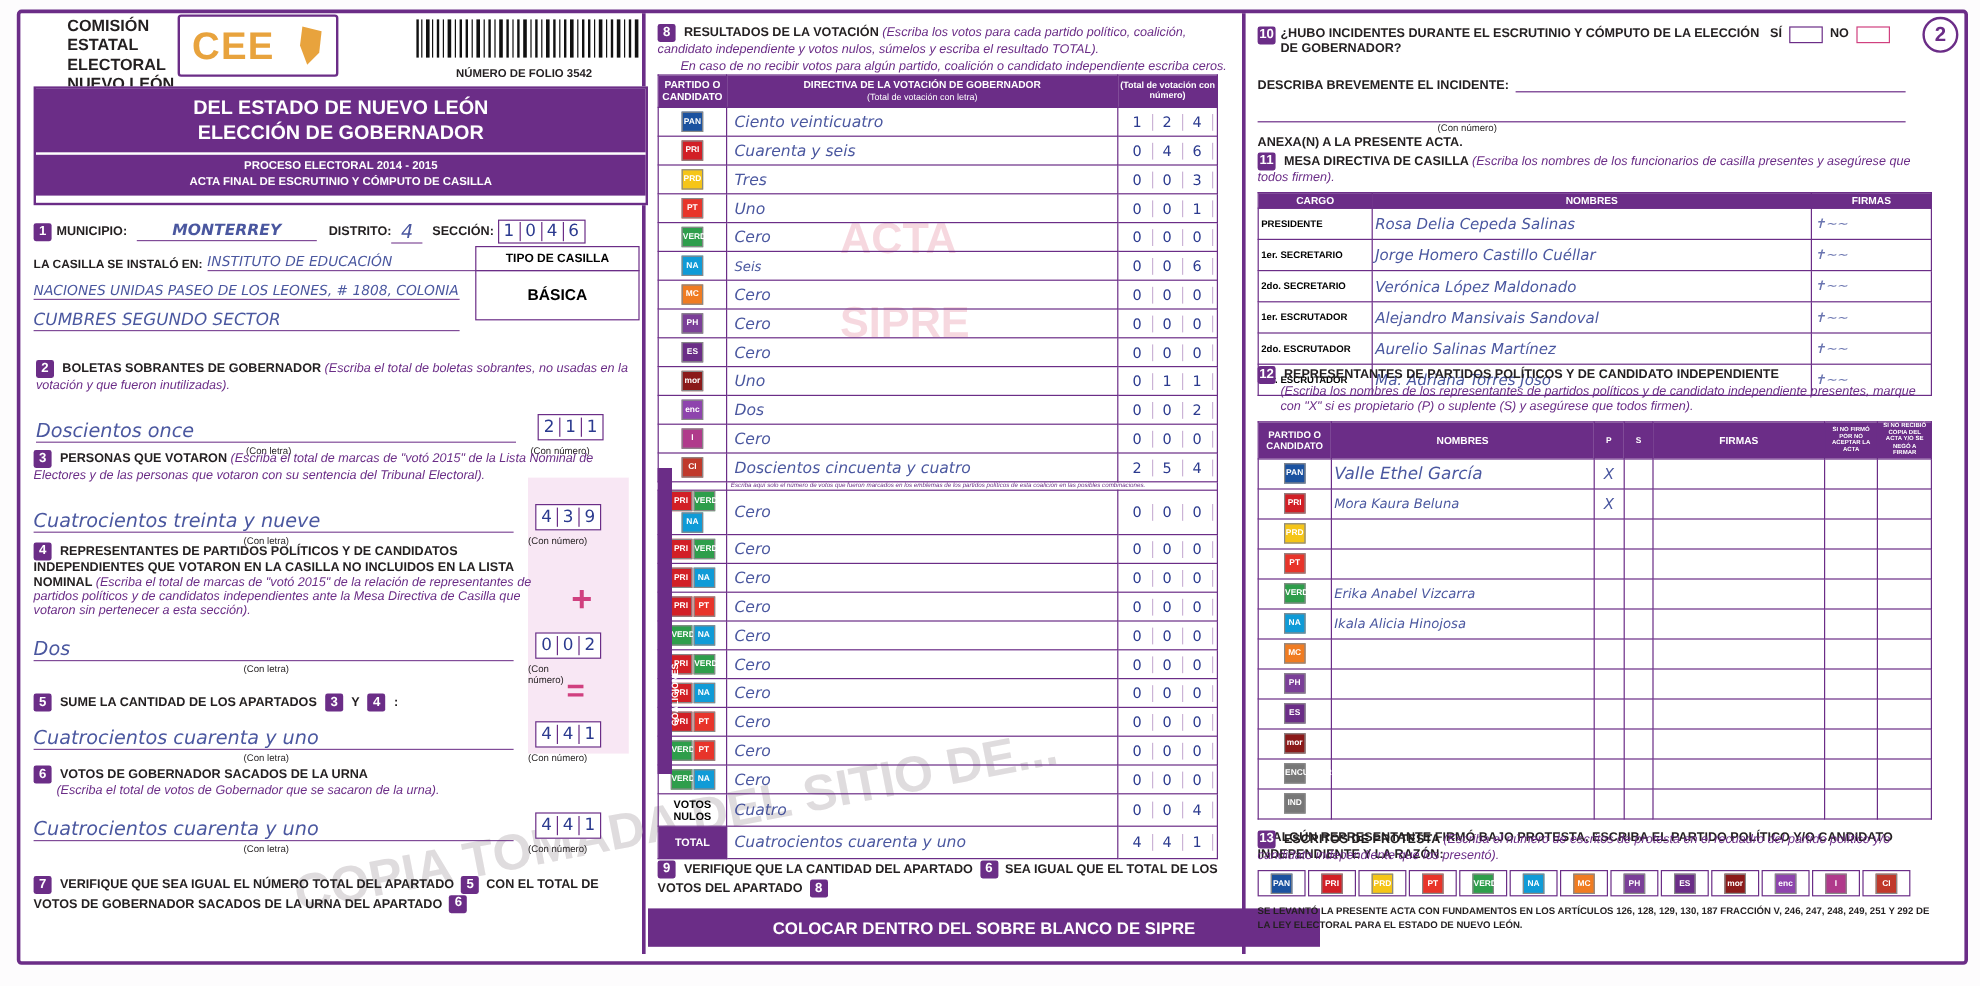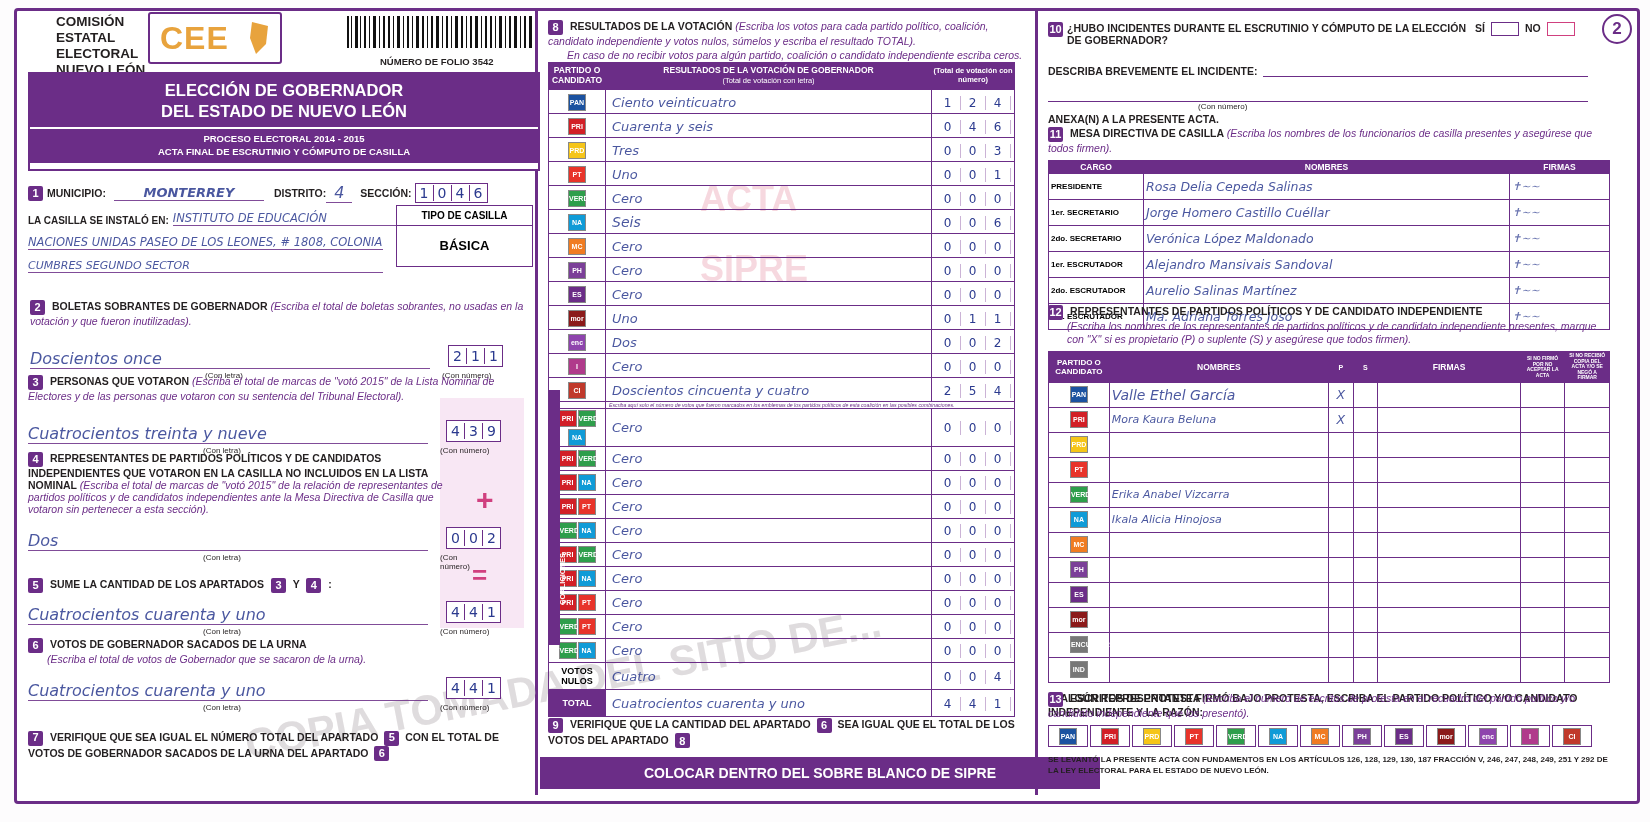--- a/index.html
+++ b/index.html
@@ -276,7 +276,7 @@
         <tr>
       <th class="phead" style="width:56px;height:26px;">PARTIDO O CANDIDATO</th>
       <th class="phead" style="width:325px;">
-        <span>RESULTADOS DE LA VOTACIÓN DE GOBERNADOR</span><br>
+        <span>DIRECTIVA DE LA VOTACIÓN DE GOBERNADOR</span><br>
         <span style="font-weight:normal;font-size:7.5px;">(Total de votación con letra)</span>
       </th>
       <th class="phead" style="width:82px;font-size:7.5px;">(Total de votación con número)</th>

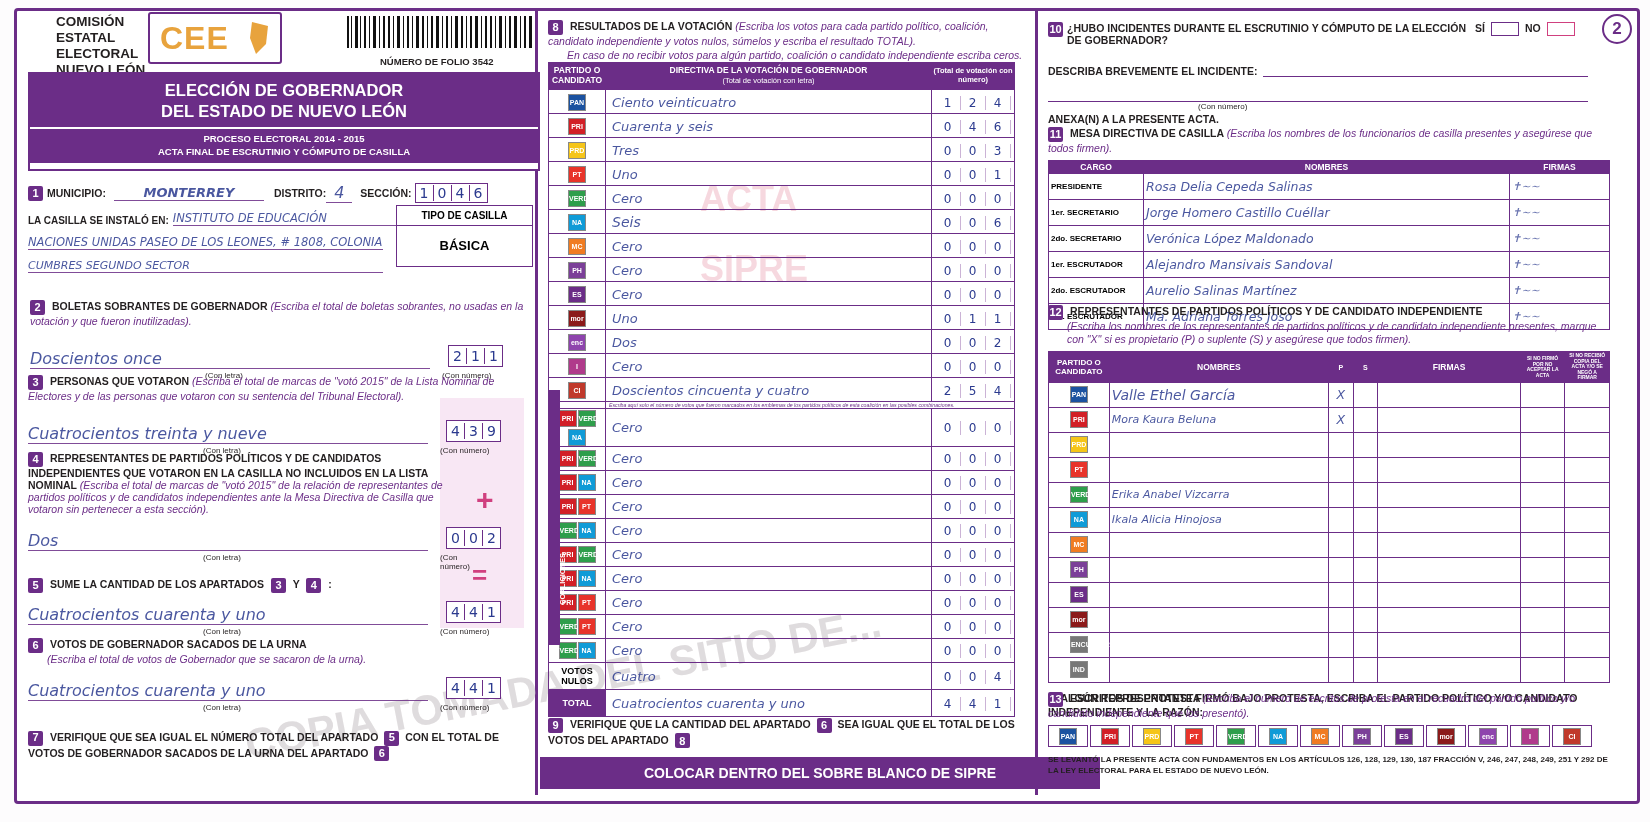--- a/index.html
+++ b/index.html
@@ -119,8 +119,8 @@
 
   <div class="title-band">
     <div class="title-top">
+      <div>DEL ESTADO DE NUEVO LEÓN</div>
       <div>ELECCIÓN DE GOBERNADOR</div>
-      <div>DEL ESTADO DE NUEVO LEÓN</div>
     </div>
     <div class="title-bottom">
       <div>PROCESO ELECTORAL  2014 - 2015</div>

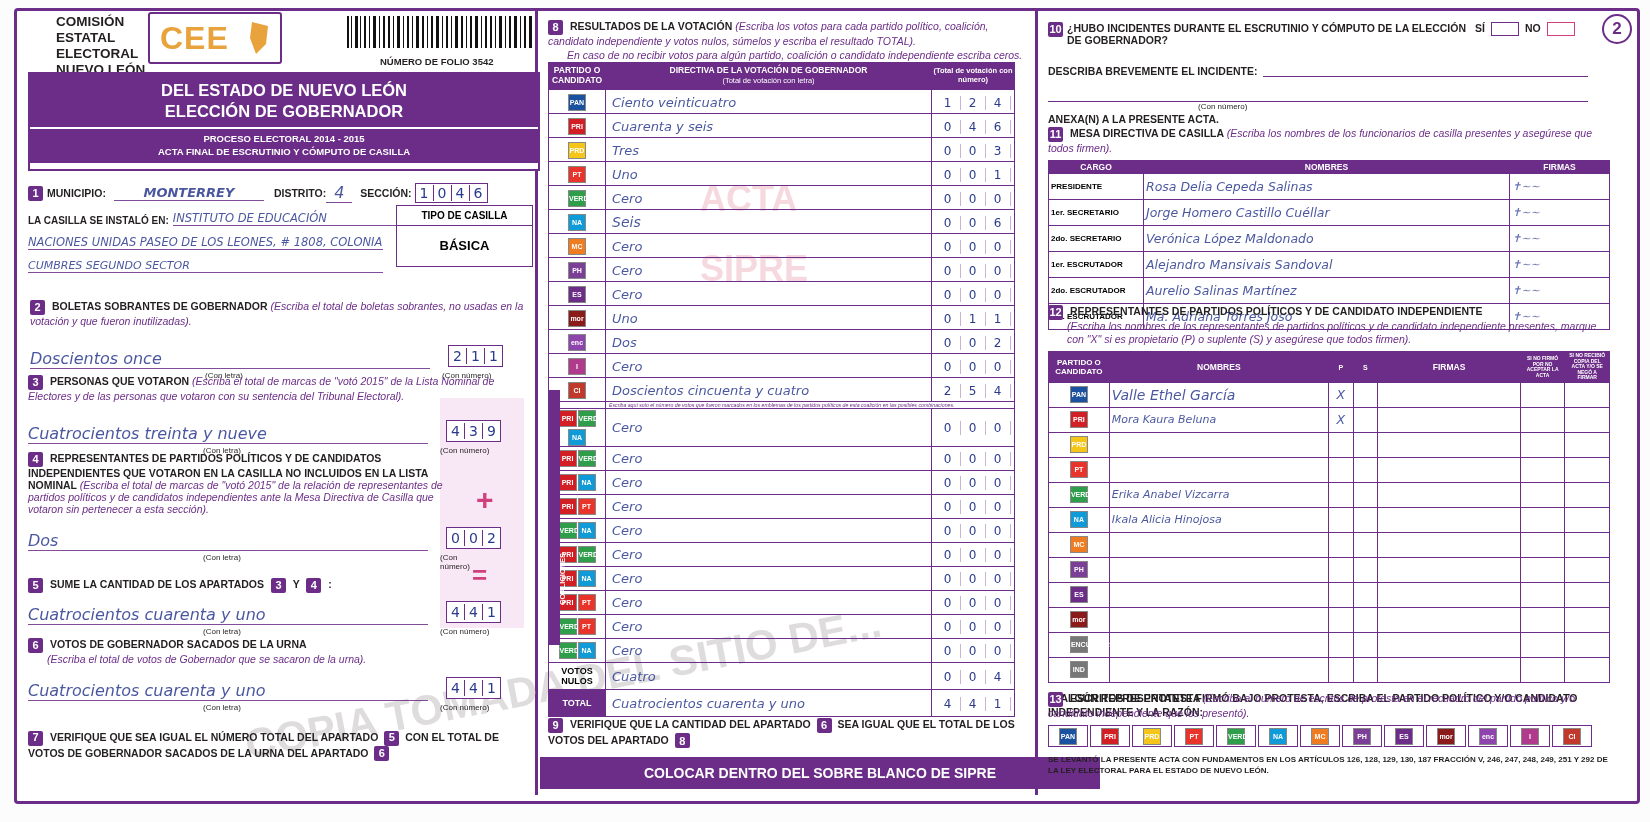--- a/index.html
+++ b/index.html
@@ -310,7 +310,7 @@
         </tr>
         <tr>
           <td class="logo-cell"><span class="blk" style="background:#0f9bd7;">NA</span></td>
-          <td style="padding: 0px 6px;"><span class="handsm" style="font-size:14px;">Seis</span></td>
+          <td style="padding: 0px 6px;"><span class="handsm" style="font-size:11px;">Seis</span></td>
           <td style="text-align: center;"><span style="display:inline-block;width:24px;border-right:1px solid #cbb3d6;font-family:'DejaVu Sans',sans-serif;font-size:12px;color:#2b3a8f;">0</span><span style="display:inline-block;width:24px;border-right:1px solid #cbb3d6;font-family:'DejaVu Sans',sans-serif;font-size:12px;color:#2b3a8f;">0</span><span style="display:inline-block;width:24px;border-right:1px solid #cbb3d6;font-family:'DejaVu Sans',sans-serif;font-size:12px;color:#2b3a8f;">6</span></td>
         </tr>
         <tr>

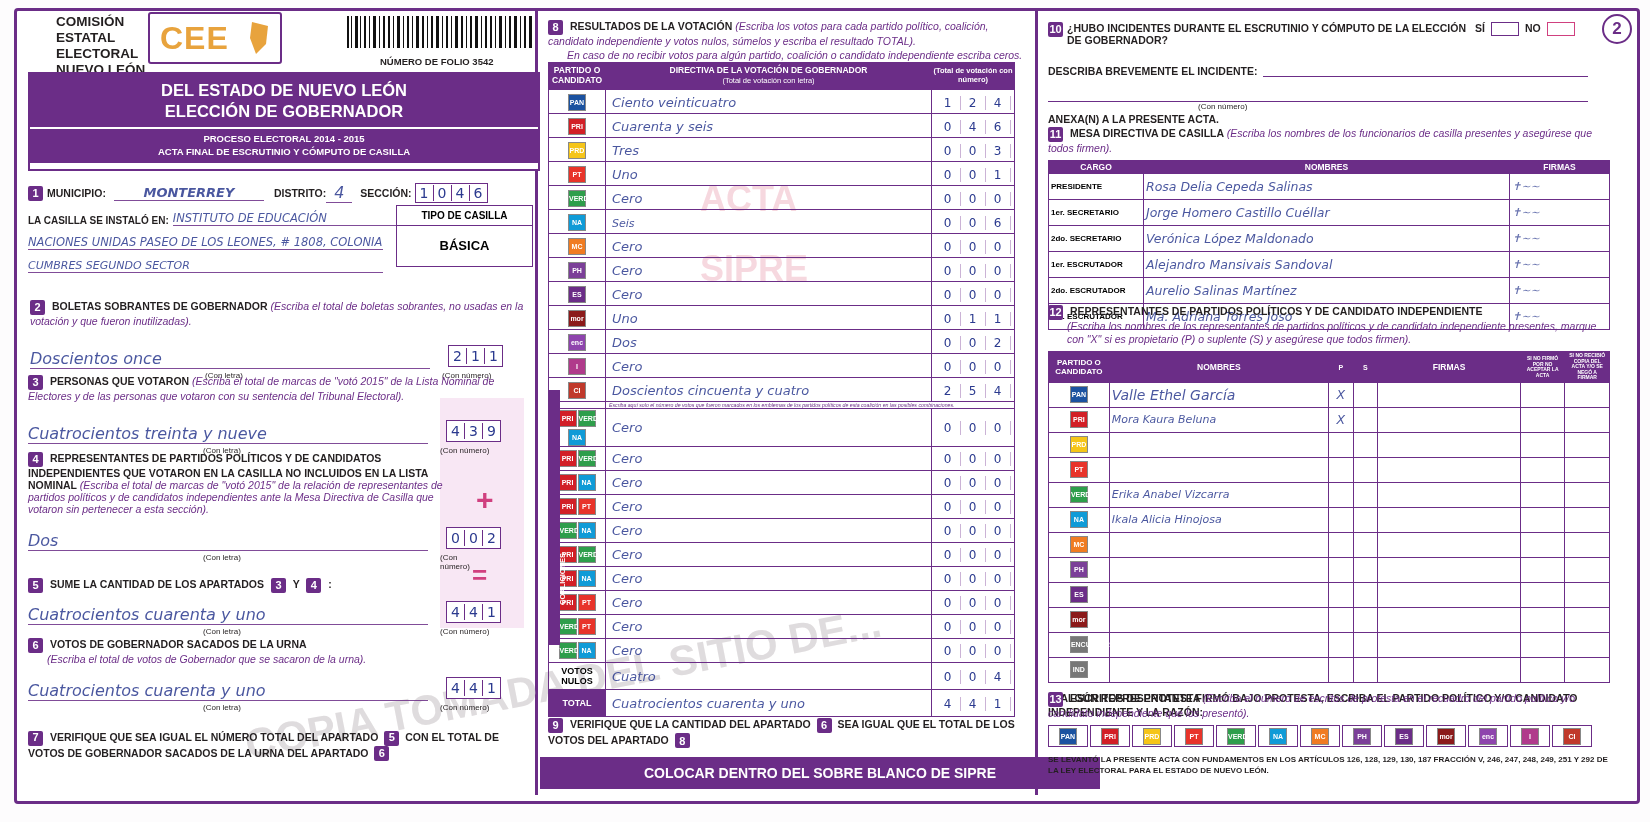--- a/index.html
+++ b/index.html
@@ -148,7 +148,7 @@
       <span class="handsm line" style="flex:1;margin-left:4px;font-size:11.5px;">INSTITUTO DE EDUCACIÓN</span>
     </div>
     <div class="handsm line" style="margin-top:9px;width:355px;font-size:11.5px;">NACIONES UNIDAS PASEO DE LOS LEONES, # 1808, COLONIA</div>
-    <div class="handsm line" style="margin-top:9px;width:355px;font-size:11px;">CUMBRES SEGUNDO SECTOR</div>
+    <div class="handsm line" style="margin-top:9px;width:355px;font-size:14px;">CUMBRES SEGUNDO SECTOR</div>
     <div class="pillbox" style="position:absolute;left:368px;top:22px;width:137px;height:62px;text-align:center;">
       <div style="border-bottom:1px solid #6b2d87;font-size:10px;font-weight:bold;padding:4px 0;">TIPO DE CASILLA</div>
       <div style="font-size:13px;font-weight:bold;padding:12px 0;">BÁSICA</div>

